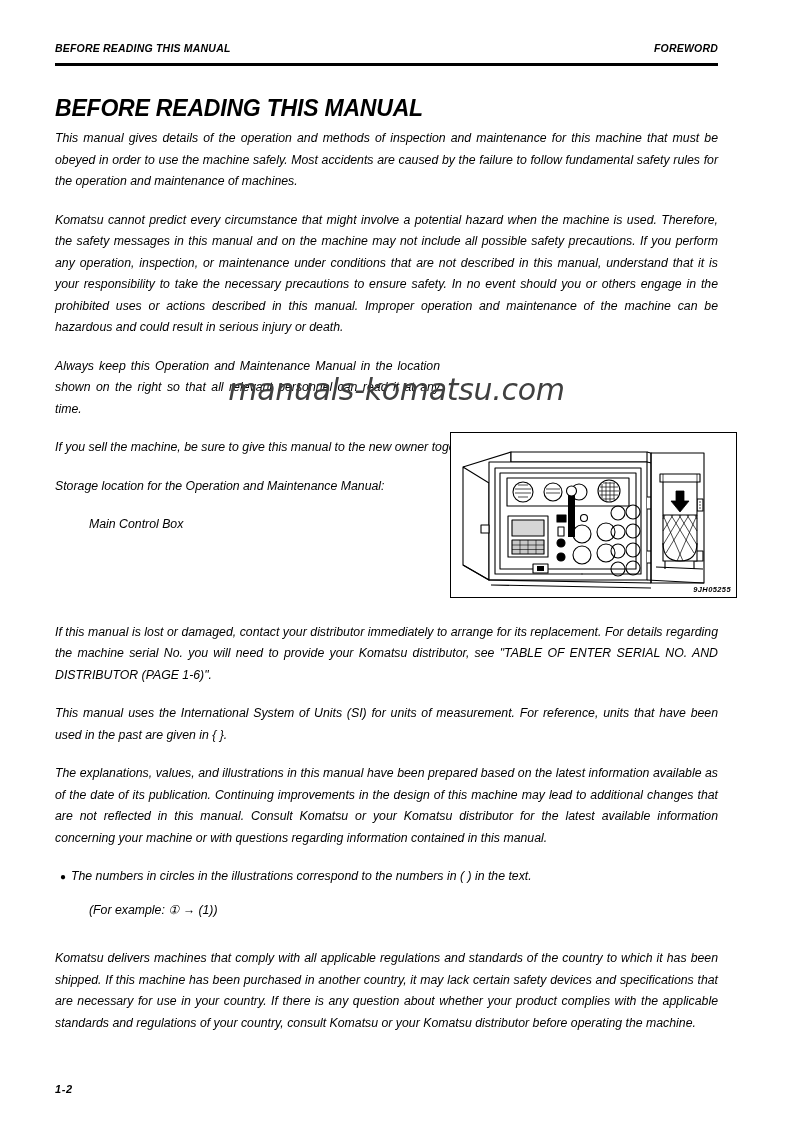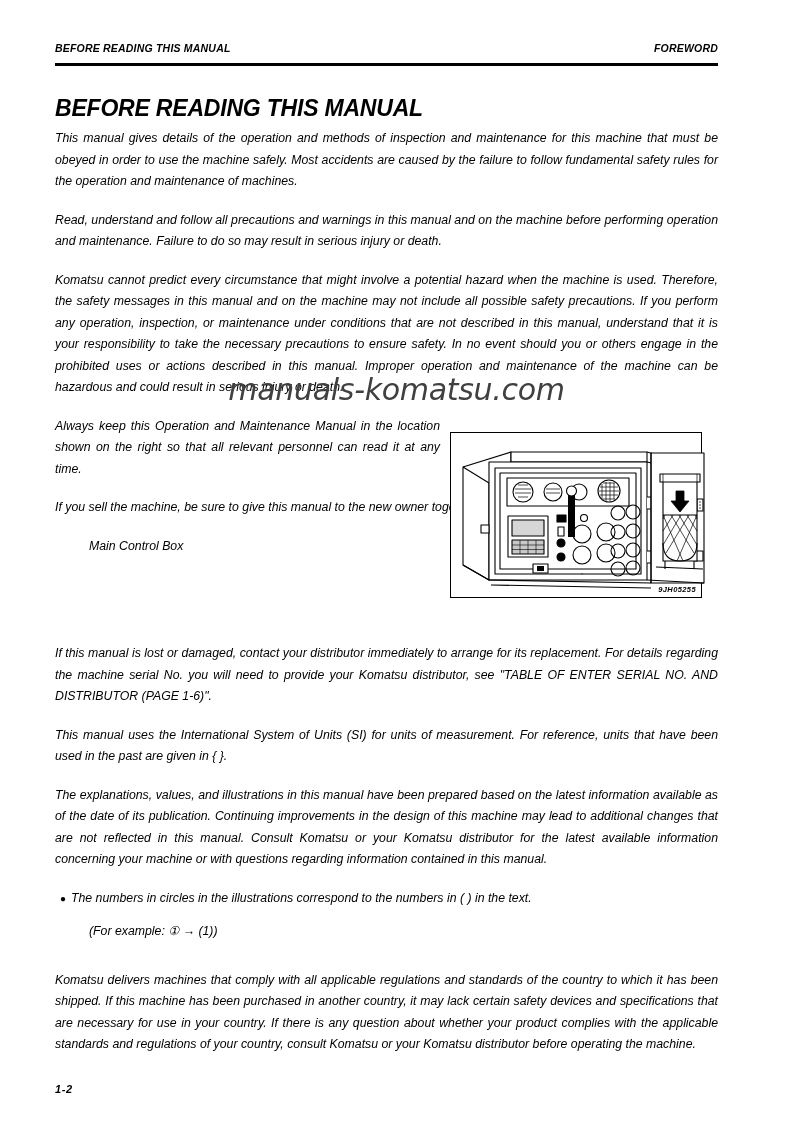--- a/index.html
+++ b/index.html
@@ -159,7 +159,6 @@
 
     <p class="para">This manual gives details of the operation and methods of inspection and maintenance for this machine that must be obeyed in order to use the machine safely. Most accidents are caused by the failure to follow fundamental safety rules for the operation and maintenance of machines.</p>
 
-    <p class="para">Read, understand and follow all precautions and warnings in this manual and on the machine before performing operation and maintenance. Failure to do so may result in serious injury or death.</p>
 
     <p class="para">Komatsu cannot predict every circumstance that might involve a potential hazard when the machine is used. Therefore, the safety messages in this manual and on the machine may not include all possible safety precautions. If you perform any operation, inspection, or maintenance under conditions that are not described in this manual, understand that it is your responsibility to take the necessary precautions to ensure safety. In no event should you or others engage in the prohibited uses or actions described in this manual. Improper operation and maintenance of the machine can be hazardous and could result in serious injury or death.</p>
 

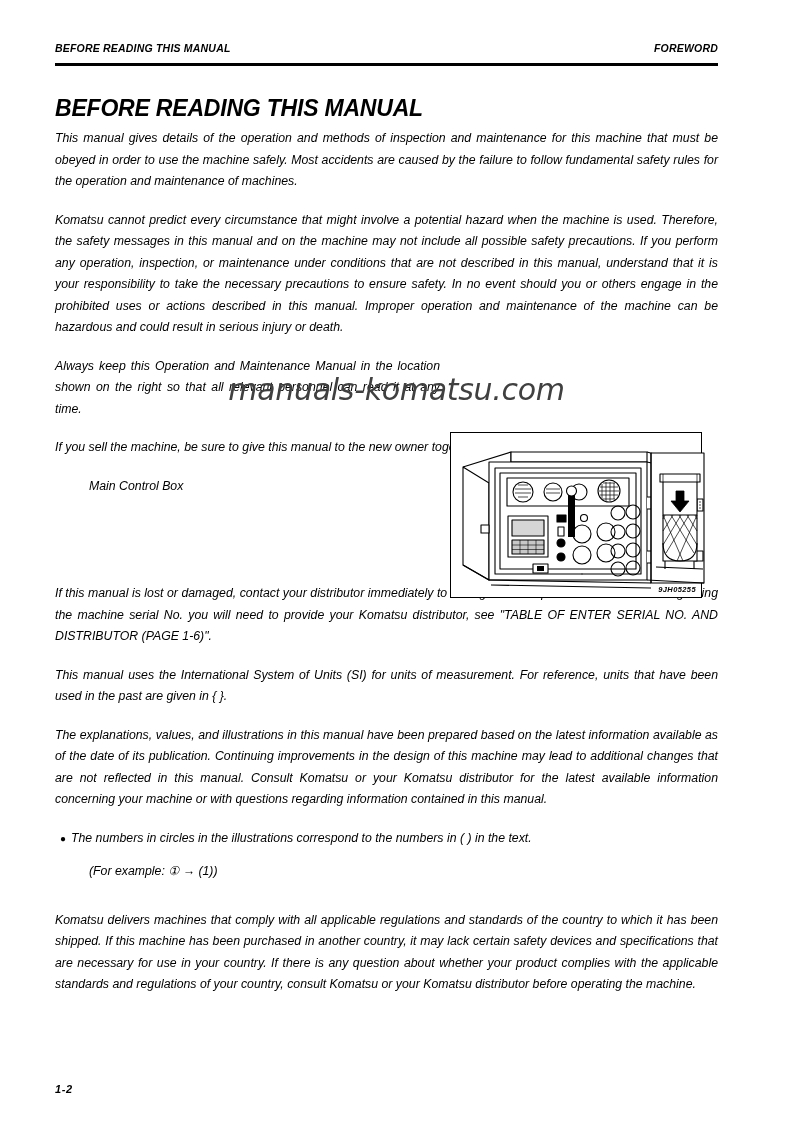--- a/index.html
+++ b/index.html
@@ -166,6 +166,7 @@
 
     <p class="para nojust">If you sell the machine, be sure to give this manual to the new owner together with the machine.</p>
 
+    <p class="para nojust tight">Storage location for the Operation and Maintenance Manual:</p>
     <div class="indent-line">Main Control Box</div>
 
     <div style="height:78px"></div>

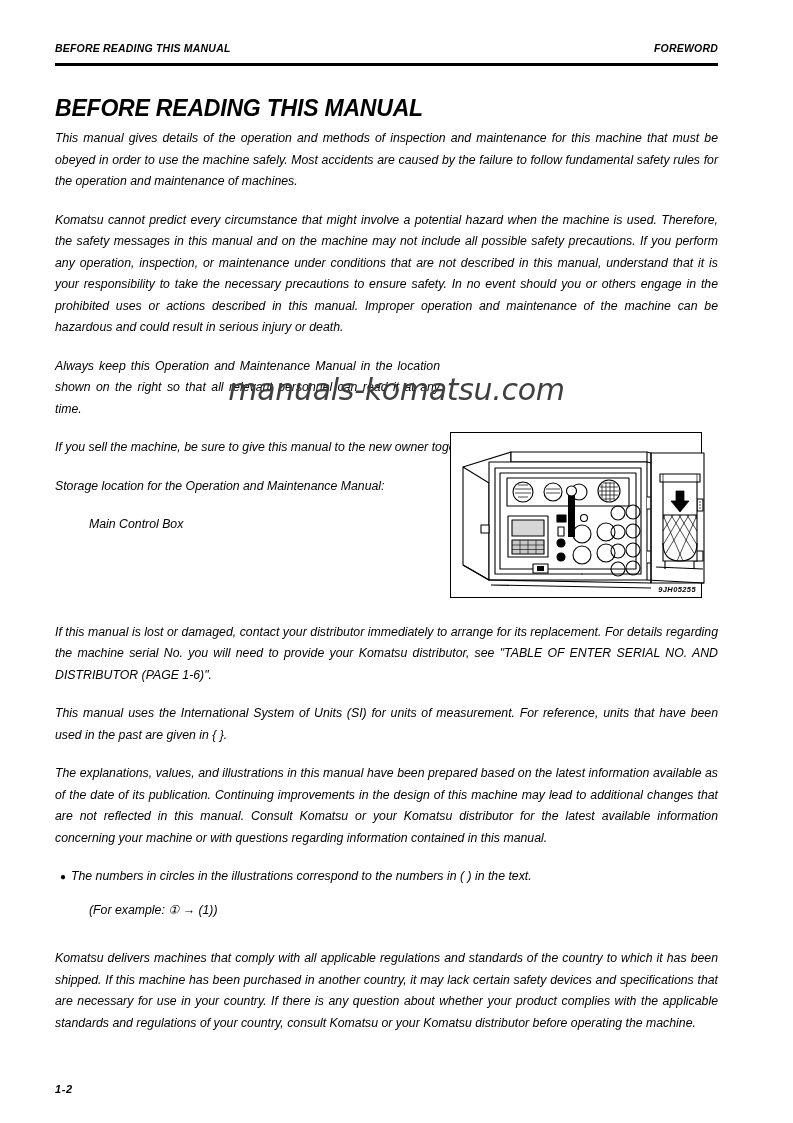--- a/index.html
+++ b/index.html
@@ -101,7 +101,7 @@
     position: absolute;
     left: 450px;
     top: 432px;
-    width: 252px;
+    width: 287px;
     height: 166px;
     border: 1.4px solid #000;
     background: #fff;

